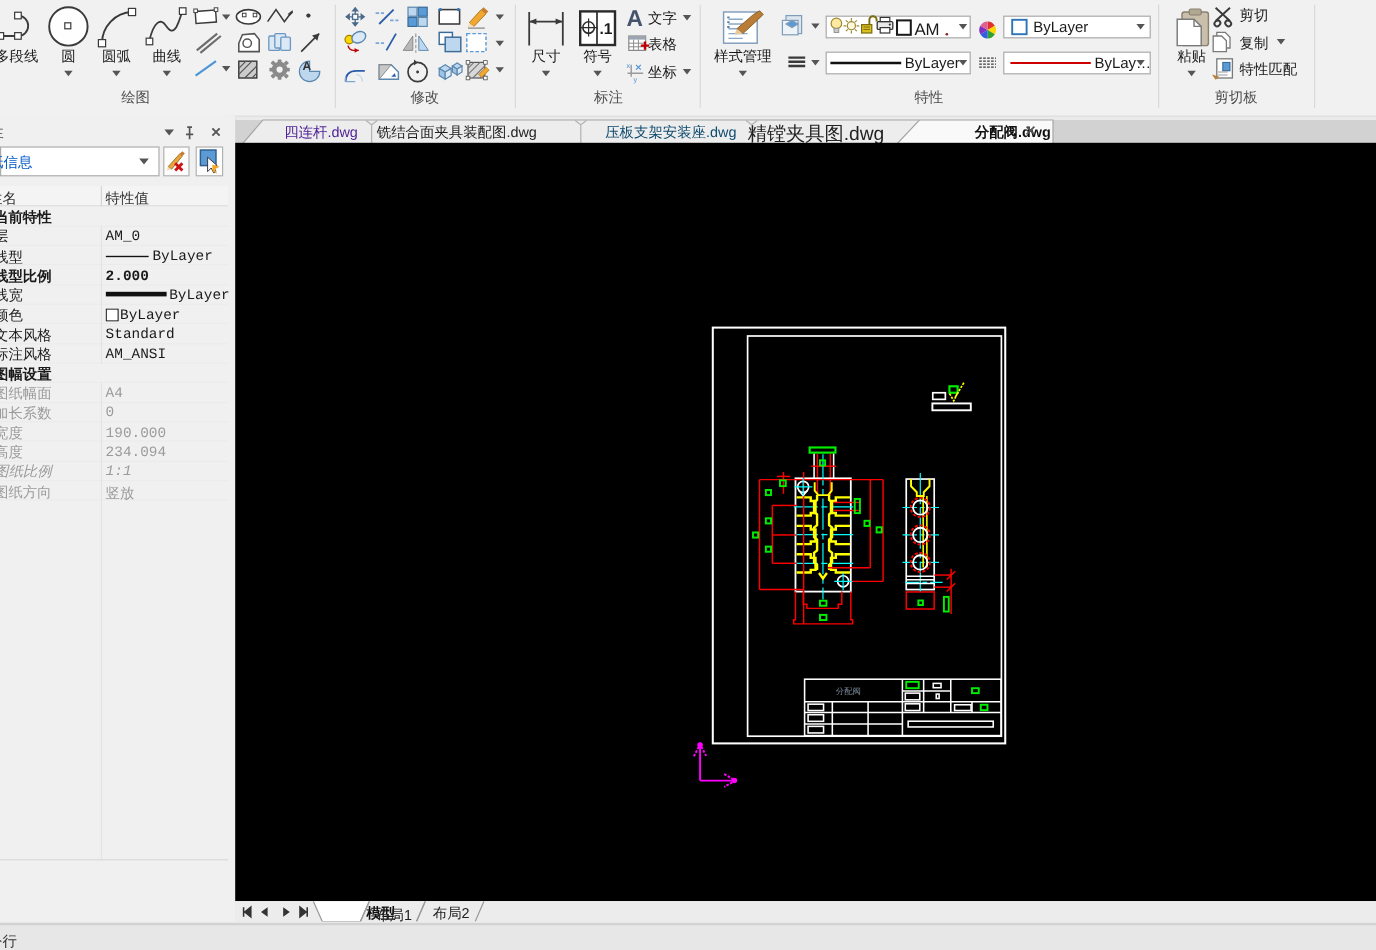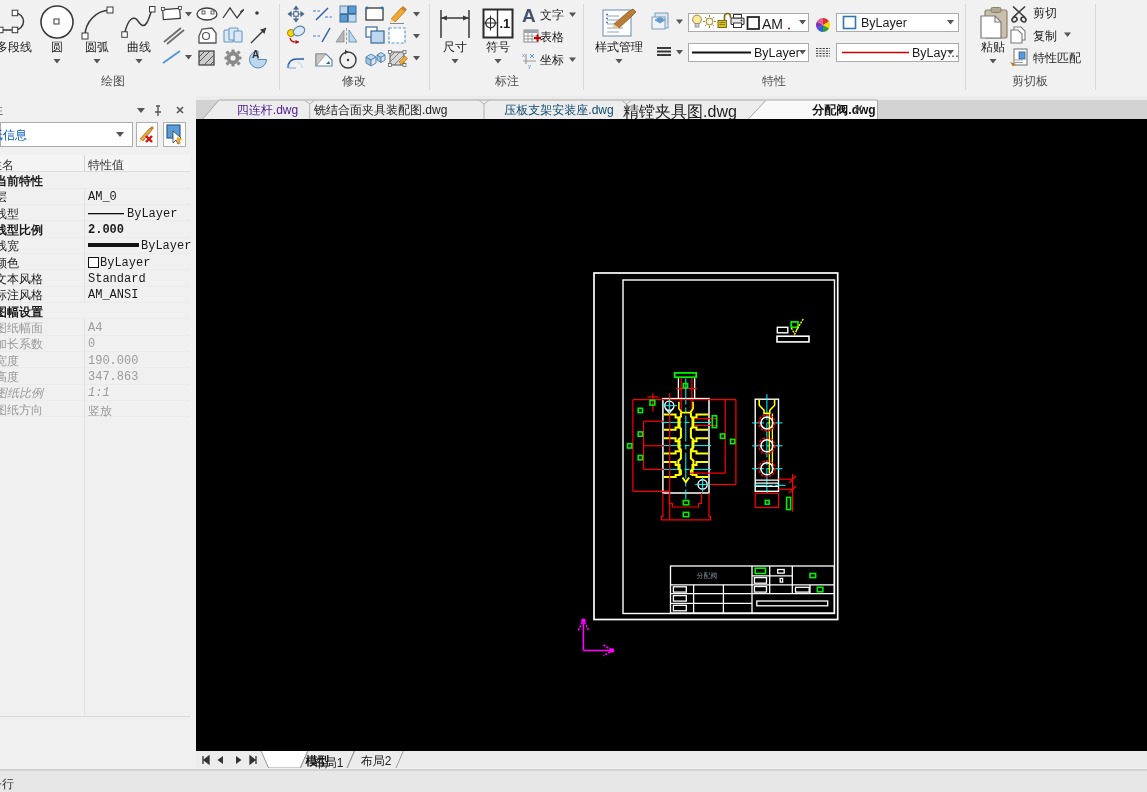--- a/index.html
+++ b/index.html
@@ -472,7 +472,7 @@
       <div class="prow" style="top:196px;">
           <span class="lab gray">高度</span>
           <div class="coldiv"></div>
-          <span class="val gray">347.863</span>
+          <span class="val gray">234.094</span>
         </div>
       <div class="prow" style="top:212px;height:17px;font-style:italic;">
           <span class="lab gray">图纸比例</span>

